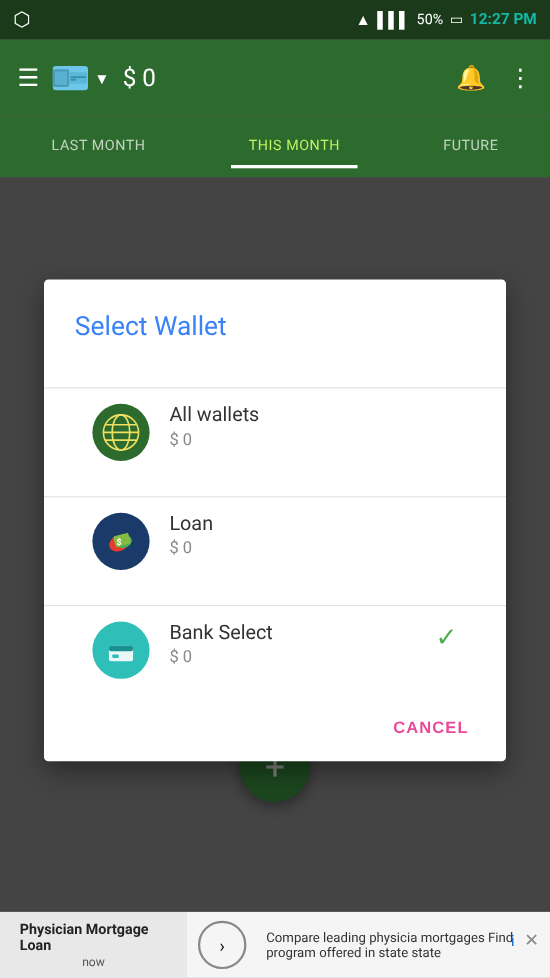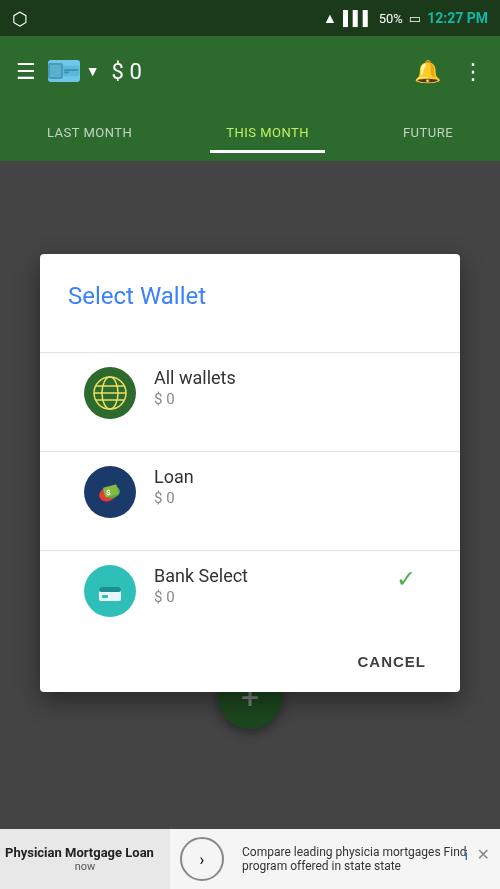--- a/index.html
+++ b/index.html
@@ -243,7 +243,7 @@
       padding: 12px 20px 12px 0;
     }
     .cancel-button {
-      color: #404040;
+      color: #ec4899;
       font-size: 15px;
       font-weight: 600;
       letter-spacing: 1px;

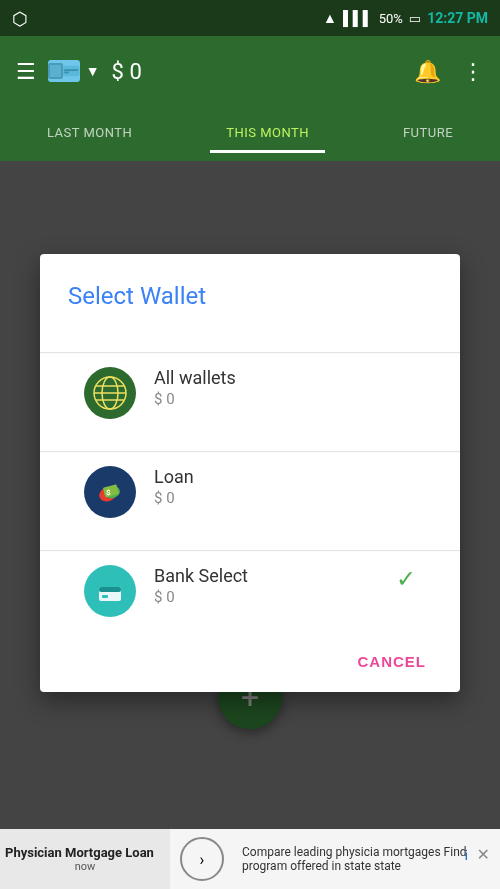--- a/index.html
+++ b/index.html
@@ -299,7 +299,7 @@
       display: flex;
       flex-direction: column;
       justify-content: center;
-      padding: 8px 5px;
+      padding: 8px 18px;
       flex-shrink: 0;
     }
     .ad-left-title {

